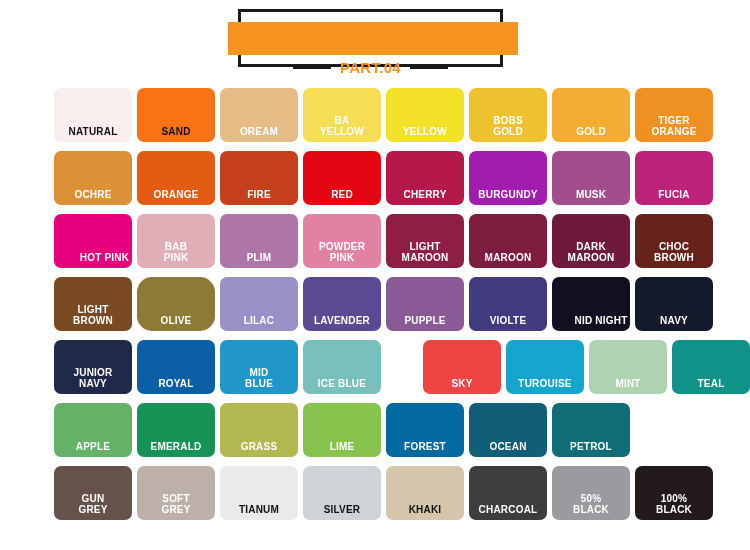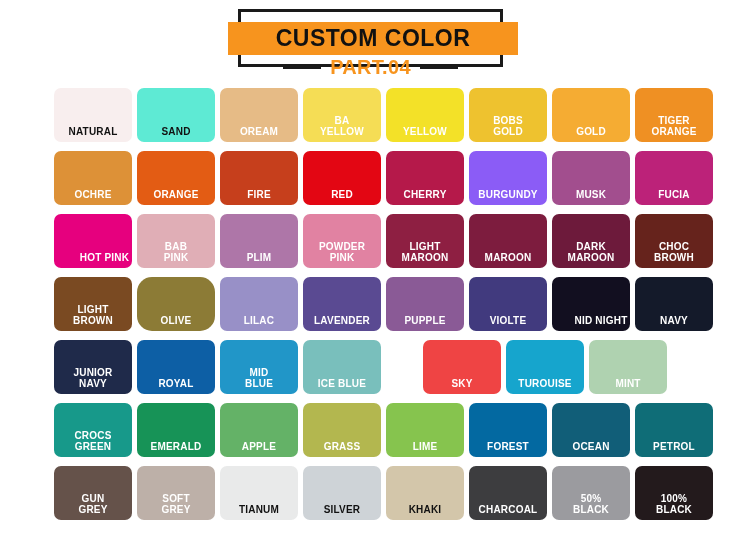--- a/index.html
+++ b/index.html
@@ -114,7 +114,6 @@
 <div class="header">
   <div class="header-frame"></div>
   <div class="header-banner"></div>
-  <div class="header-title">CUSTOM COLOR</div>
   <div class="header-sub">
     <span class="rule"></span>
     <span class="sub-text">PART.04</span>

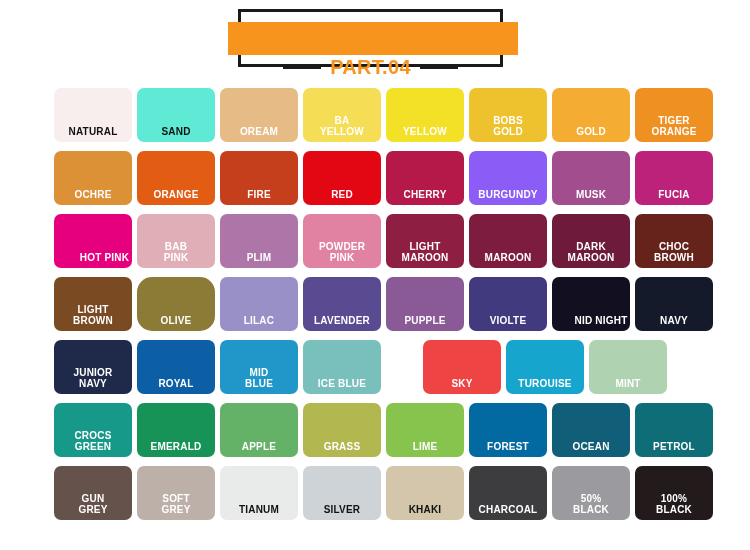--- a/index.html
+++ b/index.html
@@ -69,7 +69,7 @@
   }
   .header-sub .sub-text {
     color: #f7941e;
-    font-size: 20px;
+    font-size: 15px;
     font-weight: bold;
     letter-spacing: 0.3px;
   }

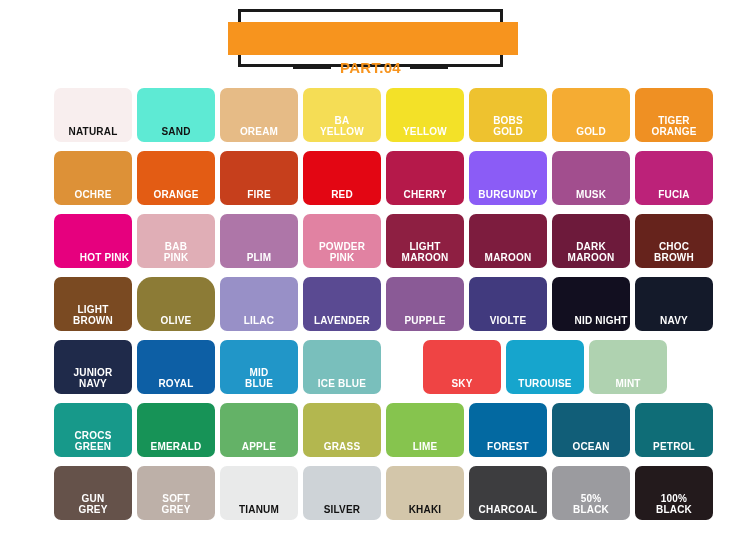--- a/index.html
+++ b/index.html
@@ -126,7 +126,7 @@
       <div class="swatch" style="background: rgb(248, 238, 238);">
         <div class="swatch-label" style="color: rgb(17, 17, 17);">NATURAL</div>
       </div>
-      <div class="swatch" style="background: #5eead4;">
+      <div class="swatch" style="background: #f97316;">
         <div class="swatch-label" style="color: rgb(17, 17, 17);">SAND</div>
       </div>
       <div class="swatch" style="background: rgb(230, 187, 134);">

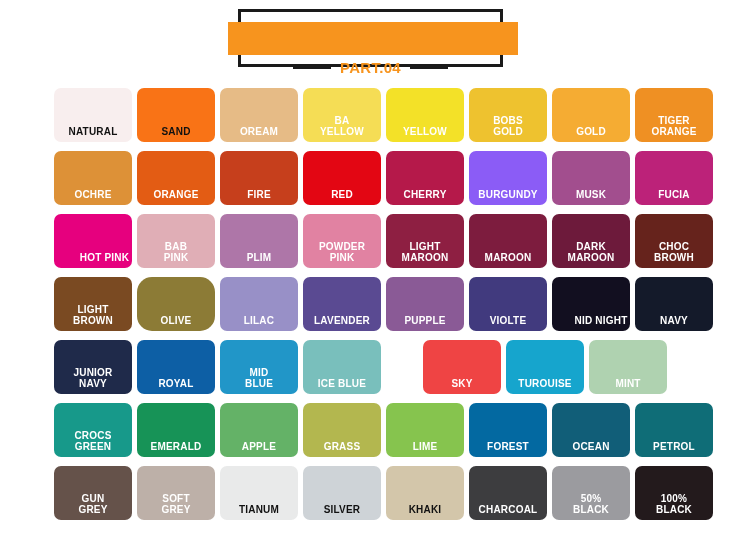--- a/index.html
+++ b/index.html
@@ -167,7 +167,7 @@
       <div class="swatch" style="background: rgb(181, 25, 74);">
         <div class="swatch-label" style="color: rgb(255, 255, 255);">CHERRY</div>
       </div>
-      <div class="swatch" style="background: #8b5cf6;">
+      <div class="swatch" style="background: #a21caf;">
         <div class="swatch-label" style="color: rgb(255, 255, 255);">BURGUNDY</div>
       </div>
       <div class="swatch" style="background: rgb(162, 78, 142);">

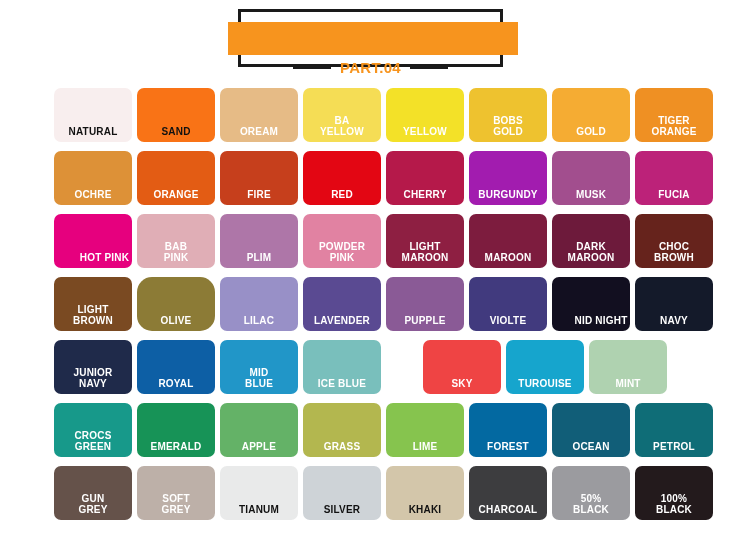--- a/index.html
+++ b/index.html
@@ -259,6 +259,9 @@
       <div class="swatch" style="background: rgb(175, 210, 176);">
         <div class="swatch-label" style="color: rgb(255, 255, 255);">MINT</div>
       </div>
+      <div class="swatch" style="background: rgb(17, 146, 137);">
+        <div class="swatch-label" style="color: rgb(255, 255, 255);">TEAL</div>
+      </div>
     </div>
     <div class="row">
       <div class="swatch" style="background: rgb(23, 153, 138);">

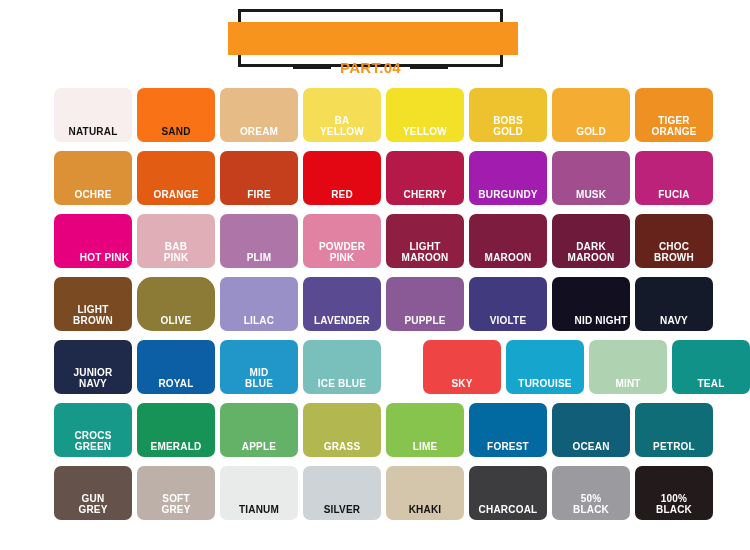--- a/index.html
+++ b/index.html
@@ -264,10 +264,6 @@
       </div>
     </div>
     <div class="row">
-      <div class="swatch" style="background: rgb(23, 153, 138);">
-        <div class="swatch-label" style="color: rgb(255, 255, 255);">CROCS
-GREEN</div>
-      </div>
       <div class="swatch" style="background: rgb(23, 147, 87);">
         <div class="swatch-label" style="color: rgb(255, 255, 255);">EMERALD</div>
       </div>

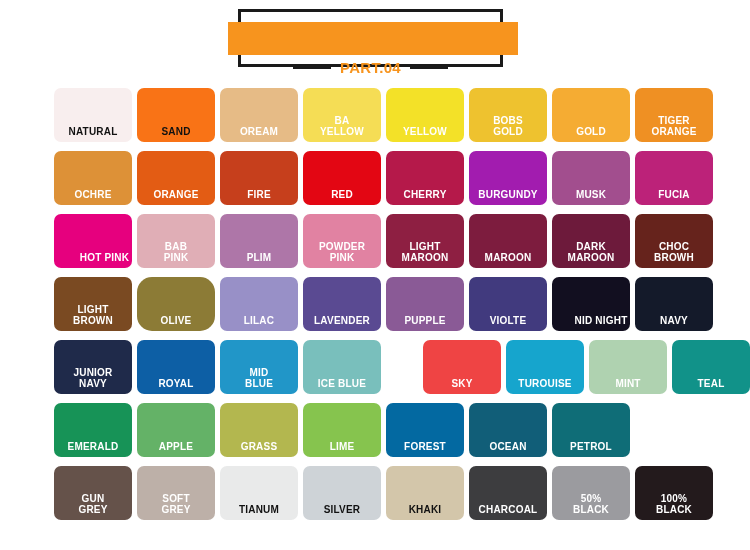--- a/index.html
+++ b/index.html
@@ -264,11 +264,11 @@
       </div>
     </div>
     <div class="row">
+      <div class="swatch" style="background: rgb(100, 178, 103);">
+        <div class="swatch-label" style="color: rgb(255, 255, 255);">APPLE</div>
+      </div>
       <div class="swatch" style="background: rgb(23, 147, 87);">
         <div class="swatch-label" style="color: rgb(255, 255, 255);">EMERALD</div>
-      </div>
-      <div class="swatch" style="background: rgb(100, 178, 103);">
-        <div class="swatch-label" style="color: rgb(255, 255, 255);">APPLE</div>
       </div>
       <div class="swatch" style="background: rgb(179, 183, 79);">
         <div class="swatch-label" style="color: rgb(255, 255, 255);">GRASS</div>

